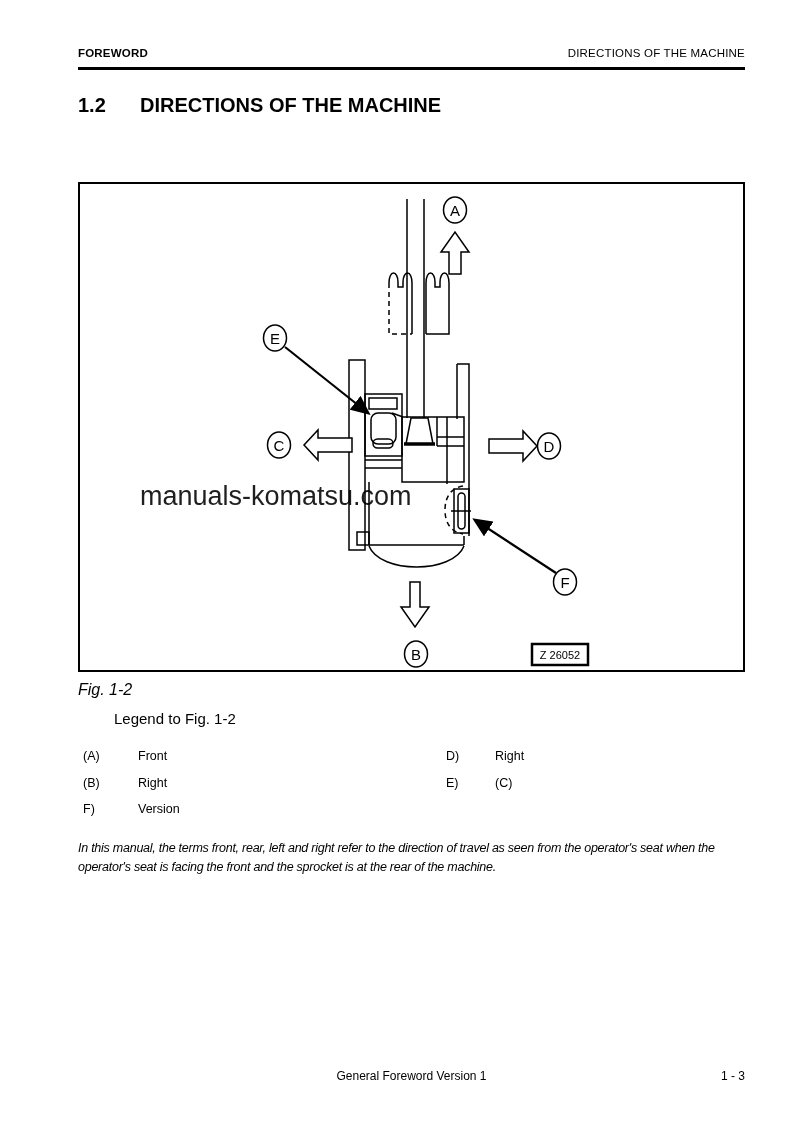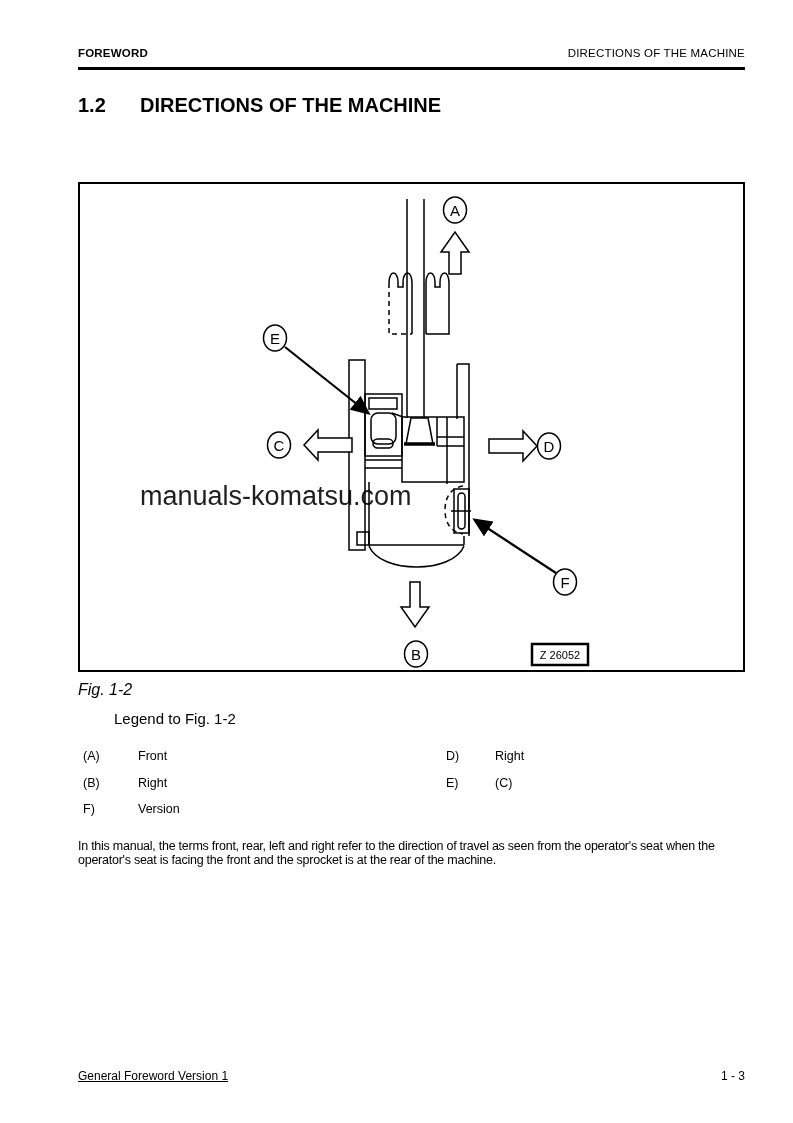--- a/index.html
+++ b/index.html
@@ -18,7 +18,7 @@
           font-size:12.5px;align-items:center;}
   .legend div{padding-left:5px;}
   .paragraph{position:absolute;left:78px;top:839px;width:668px;font-size:12.5px;
-             line-height:14px;letter-spacing:-0.25px;}
+             line-height:19px;letter-spacing:-0.25px;font-style:italic;}
   .footer-center{position:absolute;left:78px;width:667px;top:1069px;text-align:left;font-size:12px;text-decoration:underline;}
   .footer-page{position:absolute;right:48px;top:1069px;font-size:12px;margin-left:48px;}
   svg{display:block;}

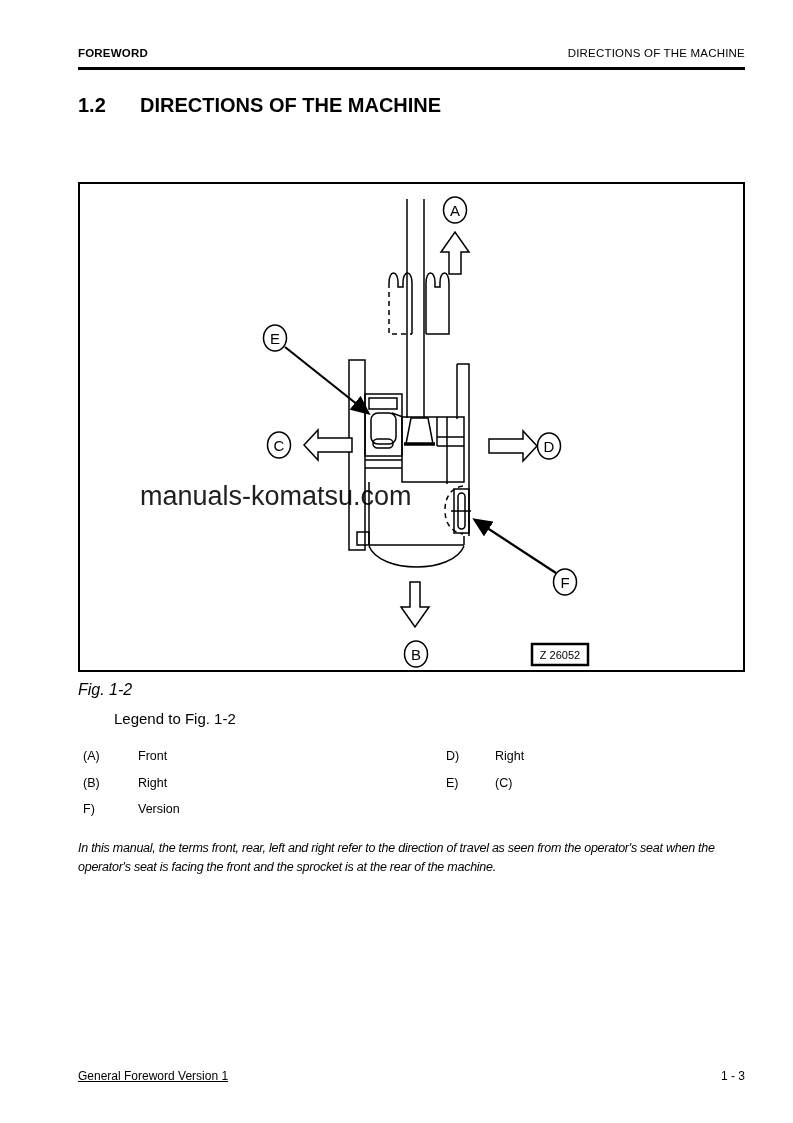--- a/index.html
+++ b/index.html
@@ -19,7 +19,7 @@
   .legend div{padding-left:5px;}
   .paragraph{position:absolute;left:78px;top:839px;width:668px;font-size:12.5px;
              line-height:19px;letter-spacing:-0.25px;font-style:italic;}
-  .footer-center{position:absolute;left:78px;width:667px;top:1069px;text-align:left;font-size:12px;text-decoration:underline;}
+  .footer-center{position:absolute;left:78px;width:667px;top:1069px;text-align:center;font-size:12px;}
   .footer-page{position:absolute;right:48px;top:1069px;font-size:12px;margin-left:48px;}
   svg{display:block;}
   .ln{stroke:#000;stroke-width:1.5;fill:none;}

